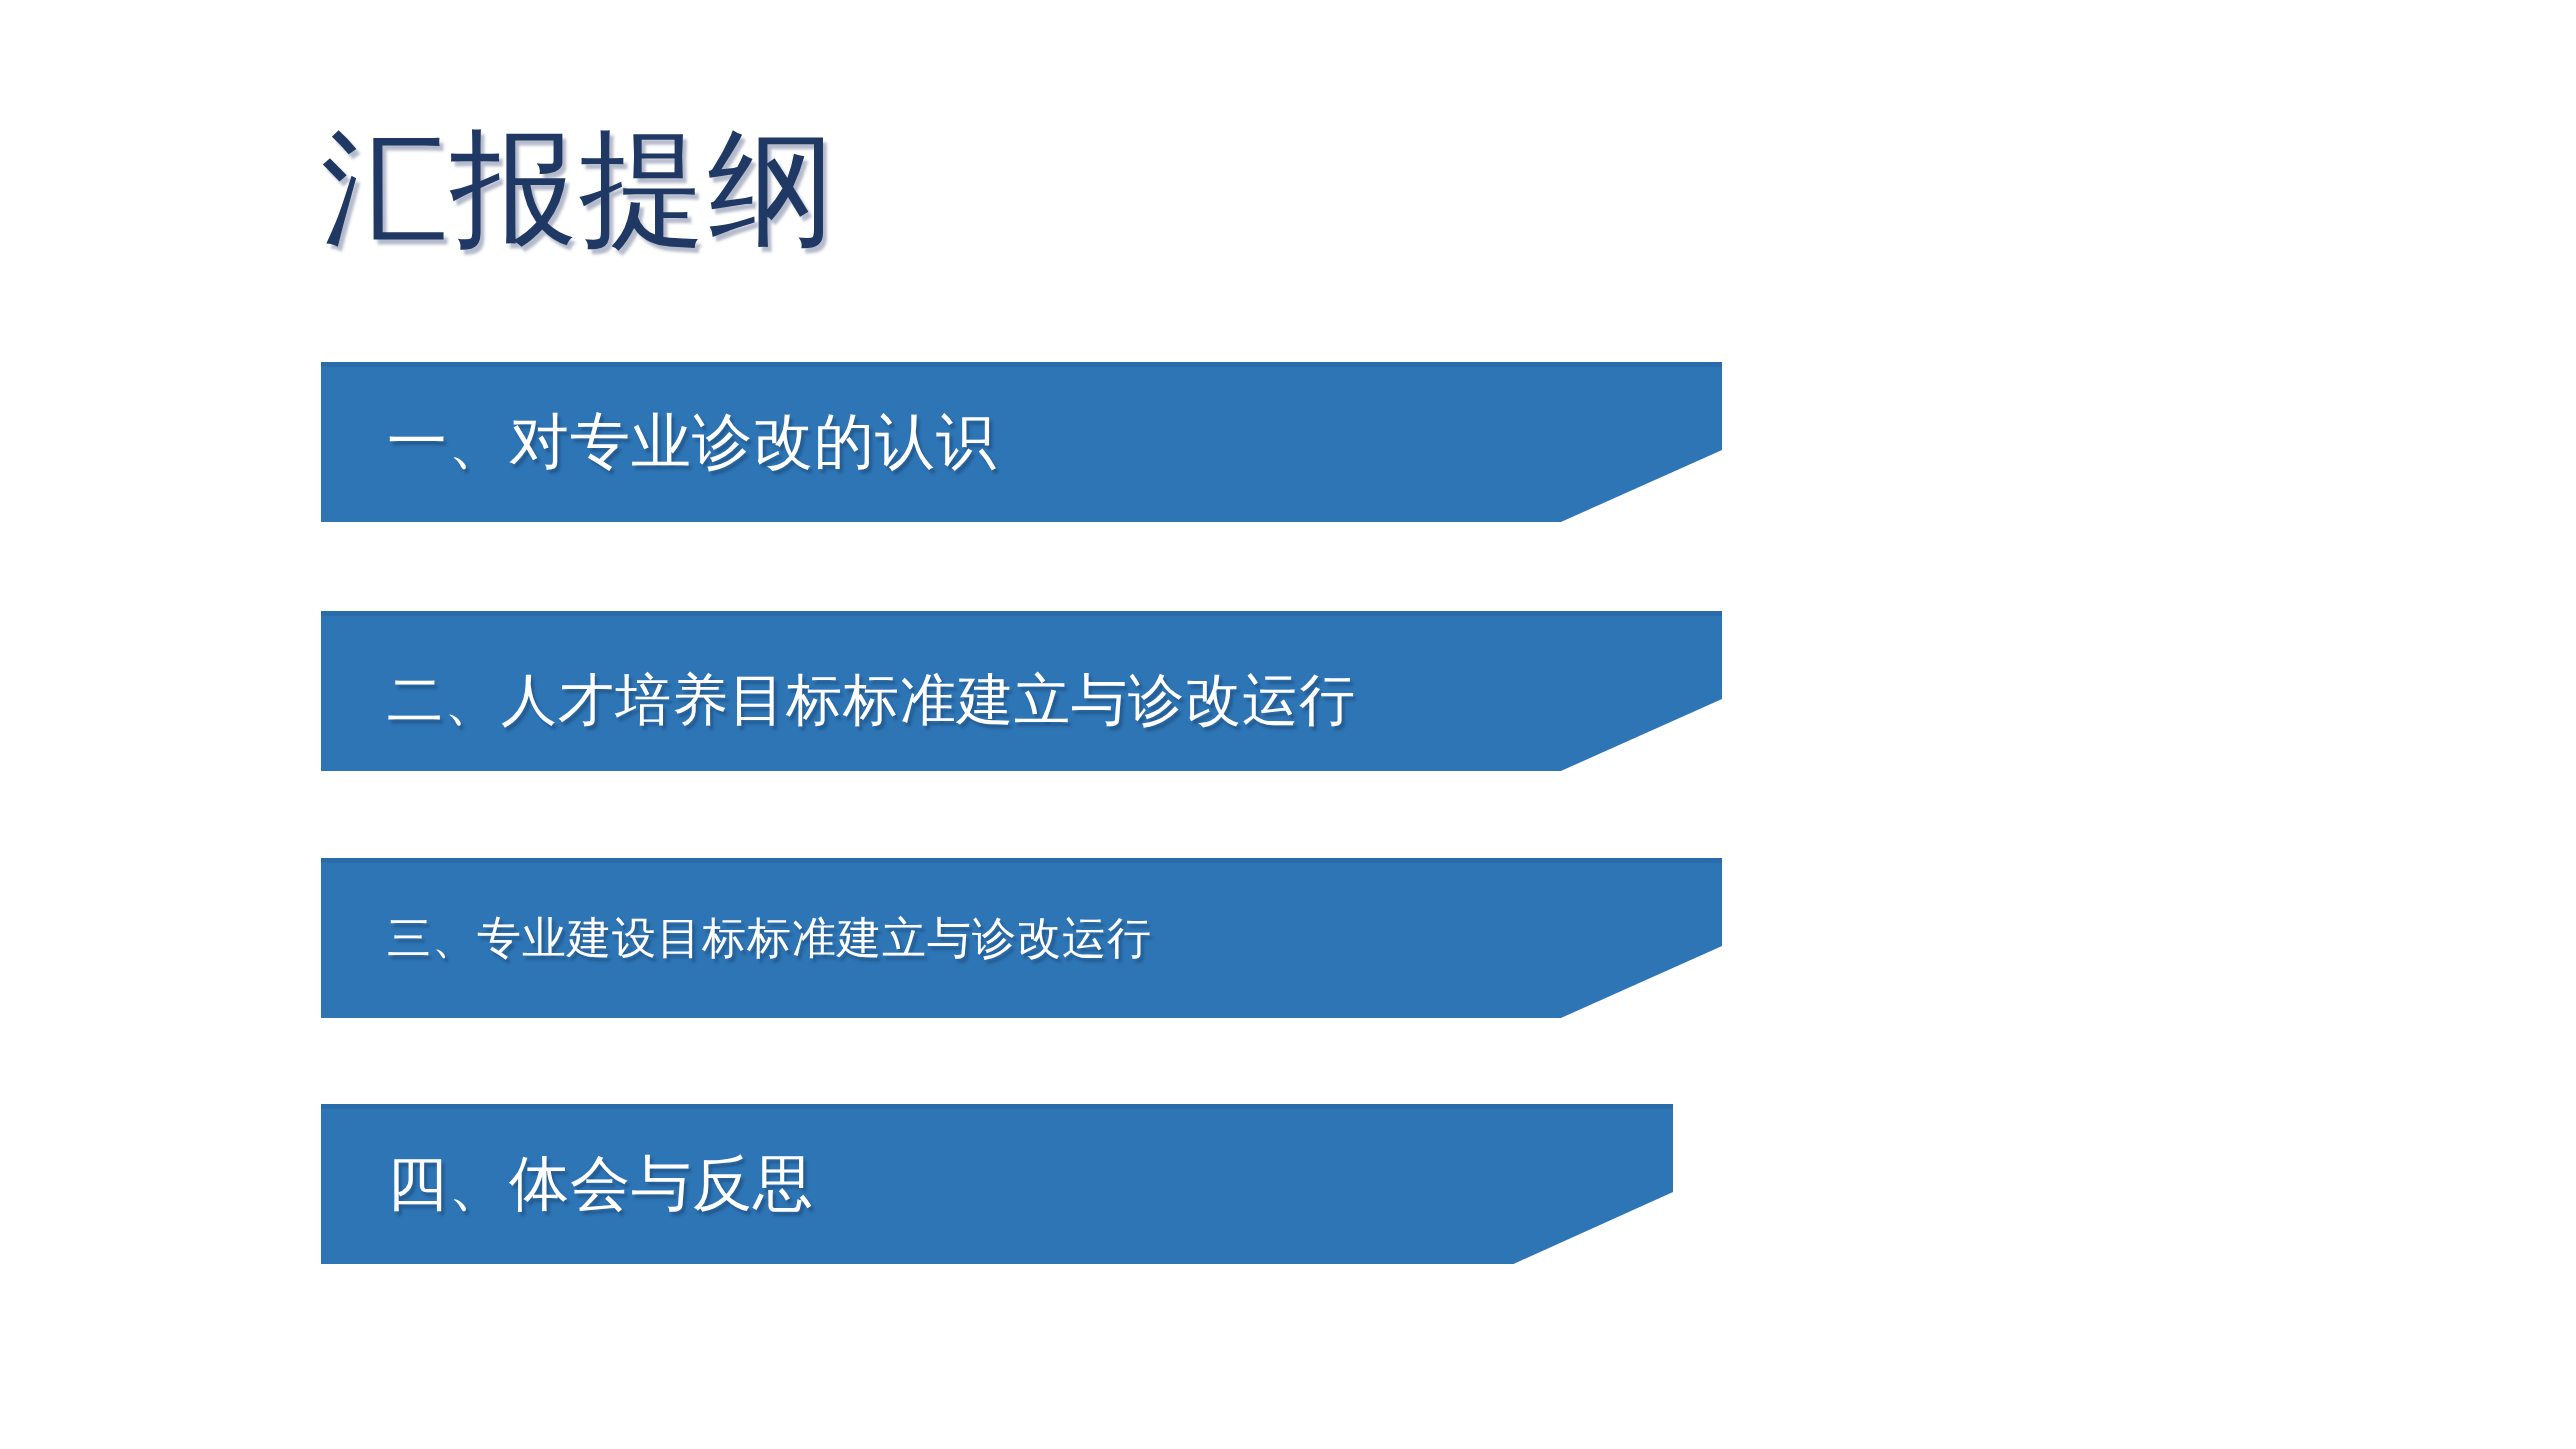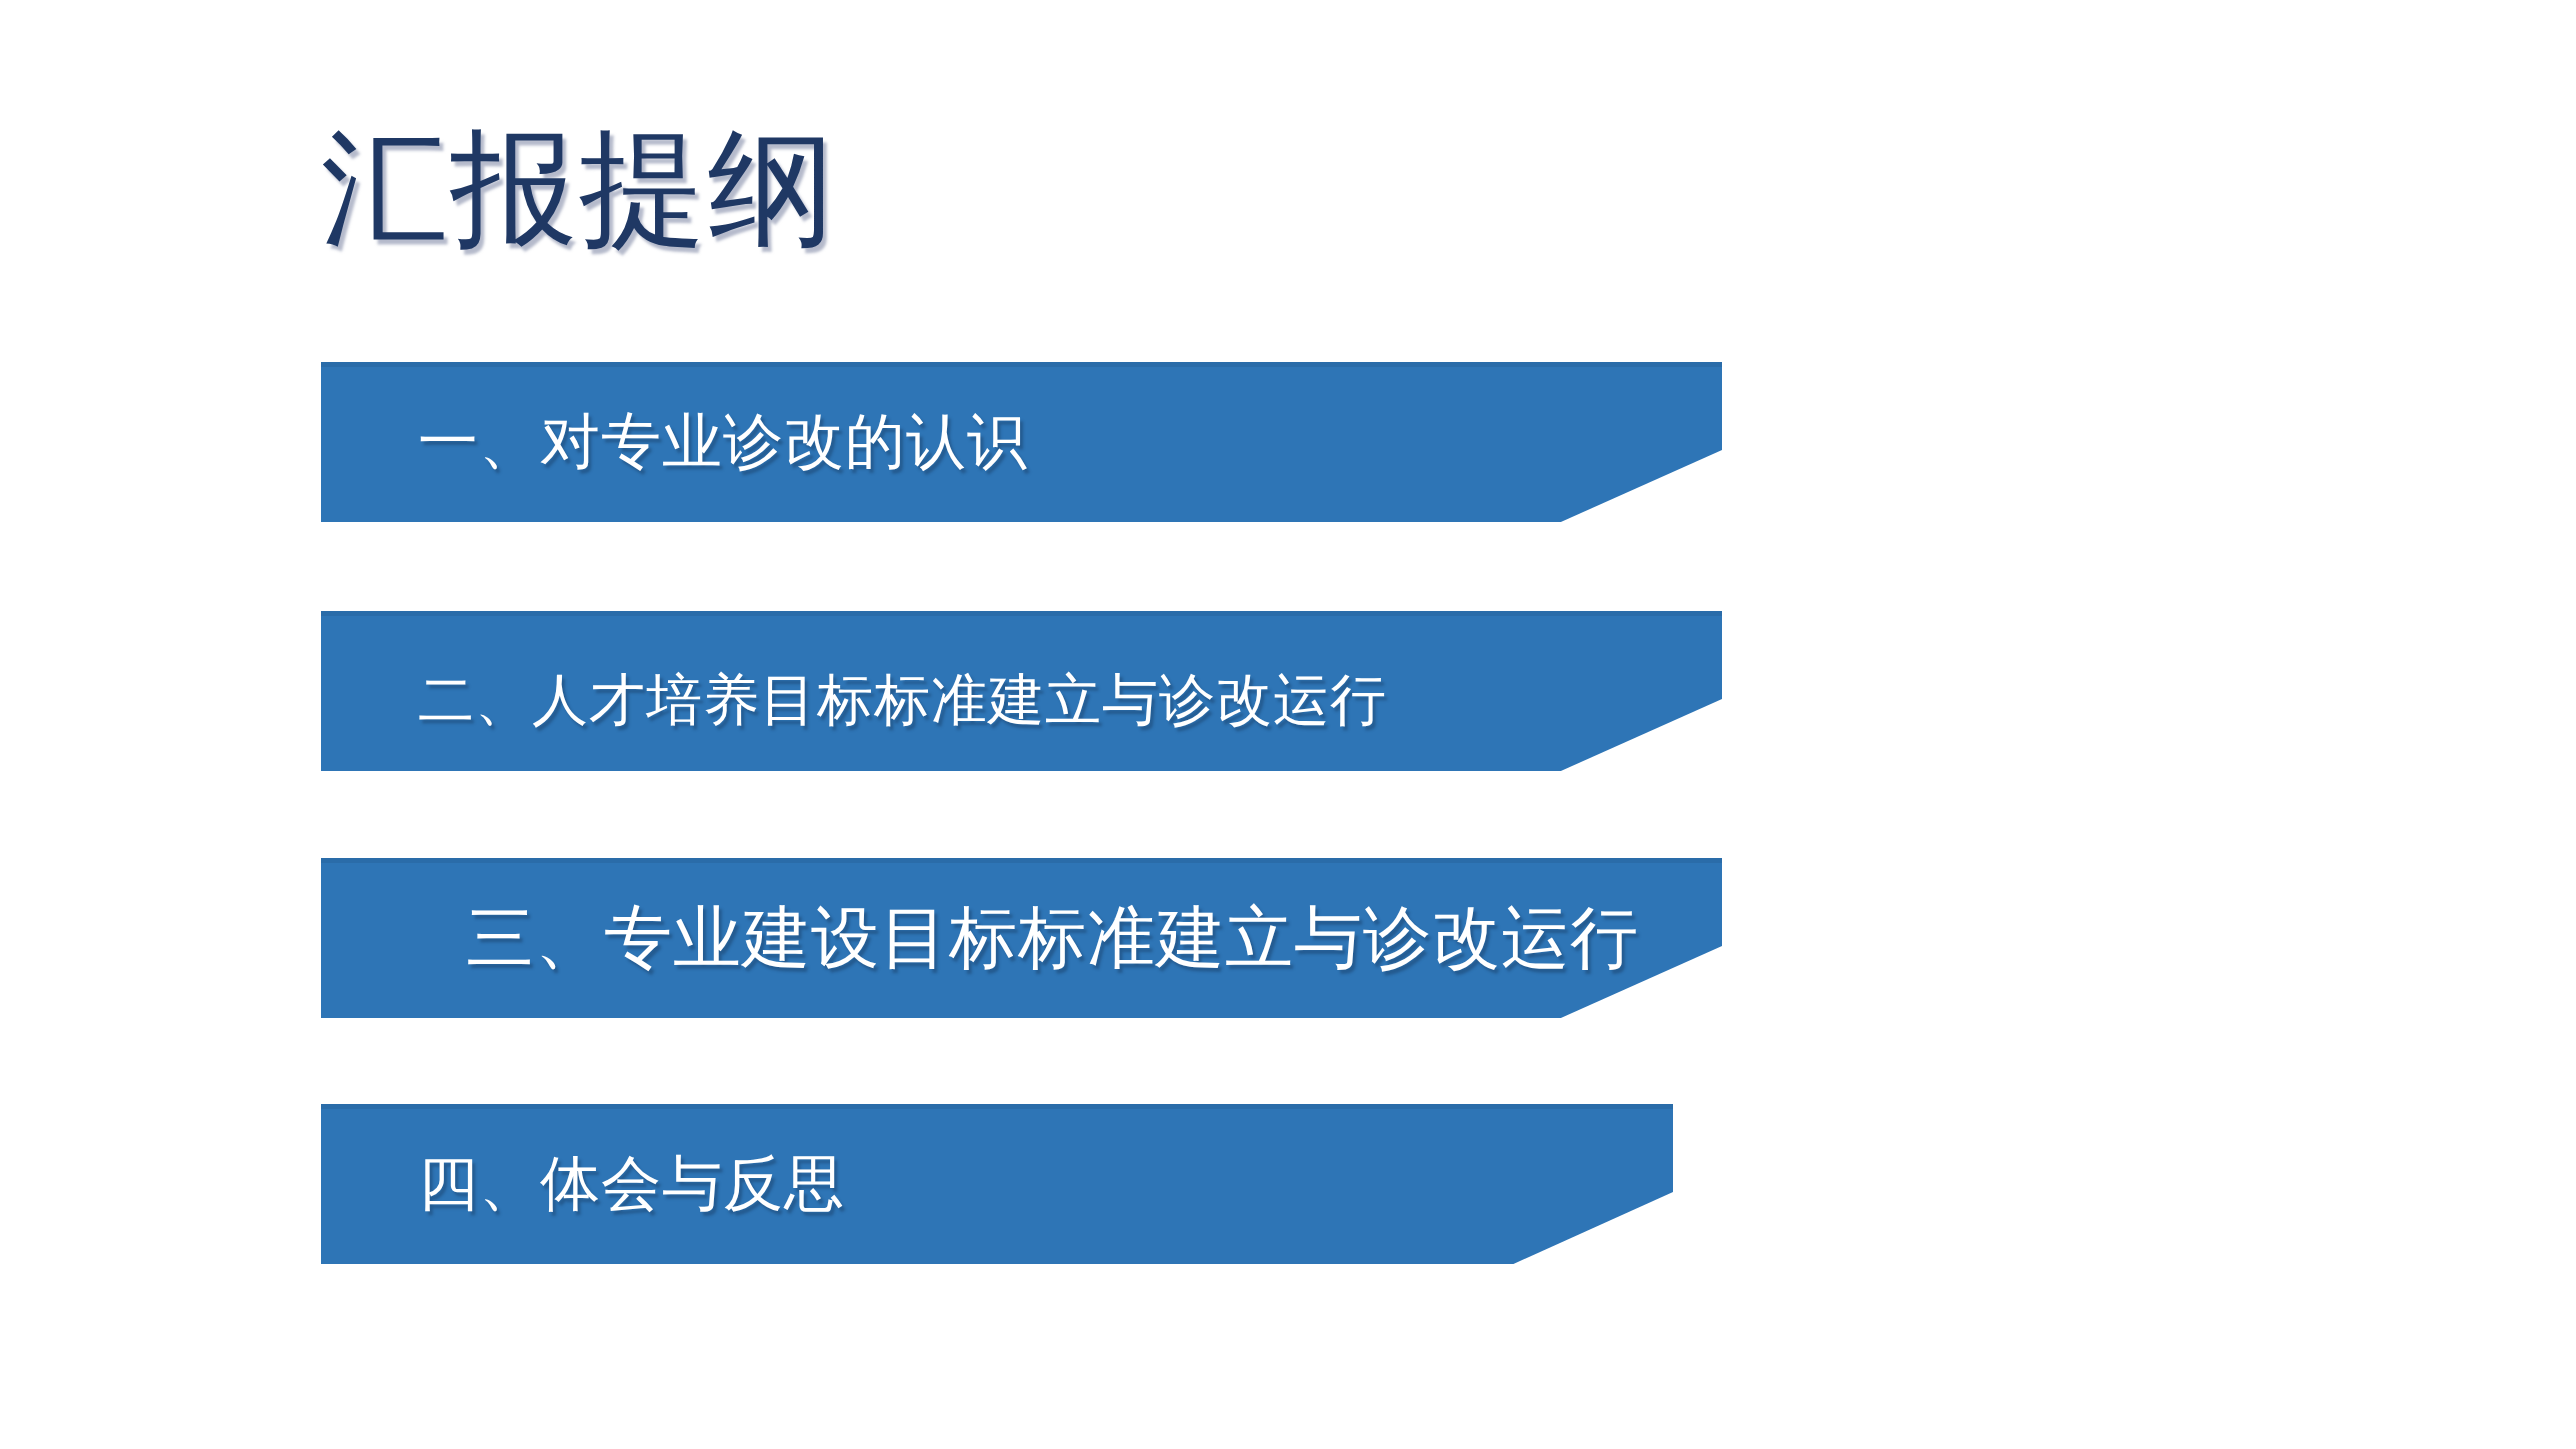--- a/index.html
+++ b/index.html
@@ -65,7 +65,7 @@
   }
   .banner-label {
     position: relative;
-    padding-left: 97px;
+    padding-left: 66px;
     color: #FFFFFF;
     font-weight: 400;
     white-space: nowrap;

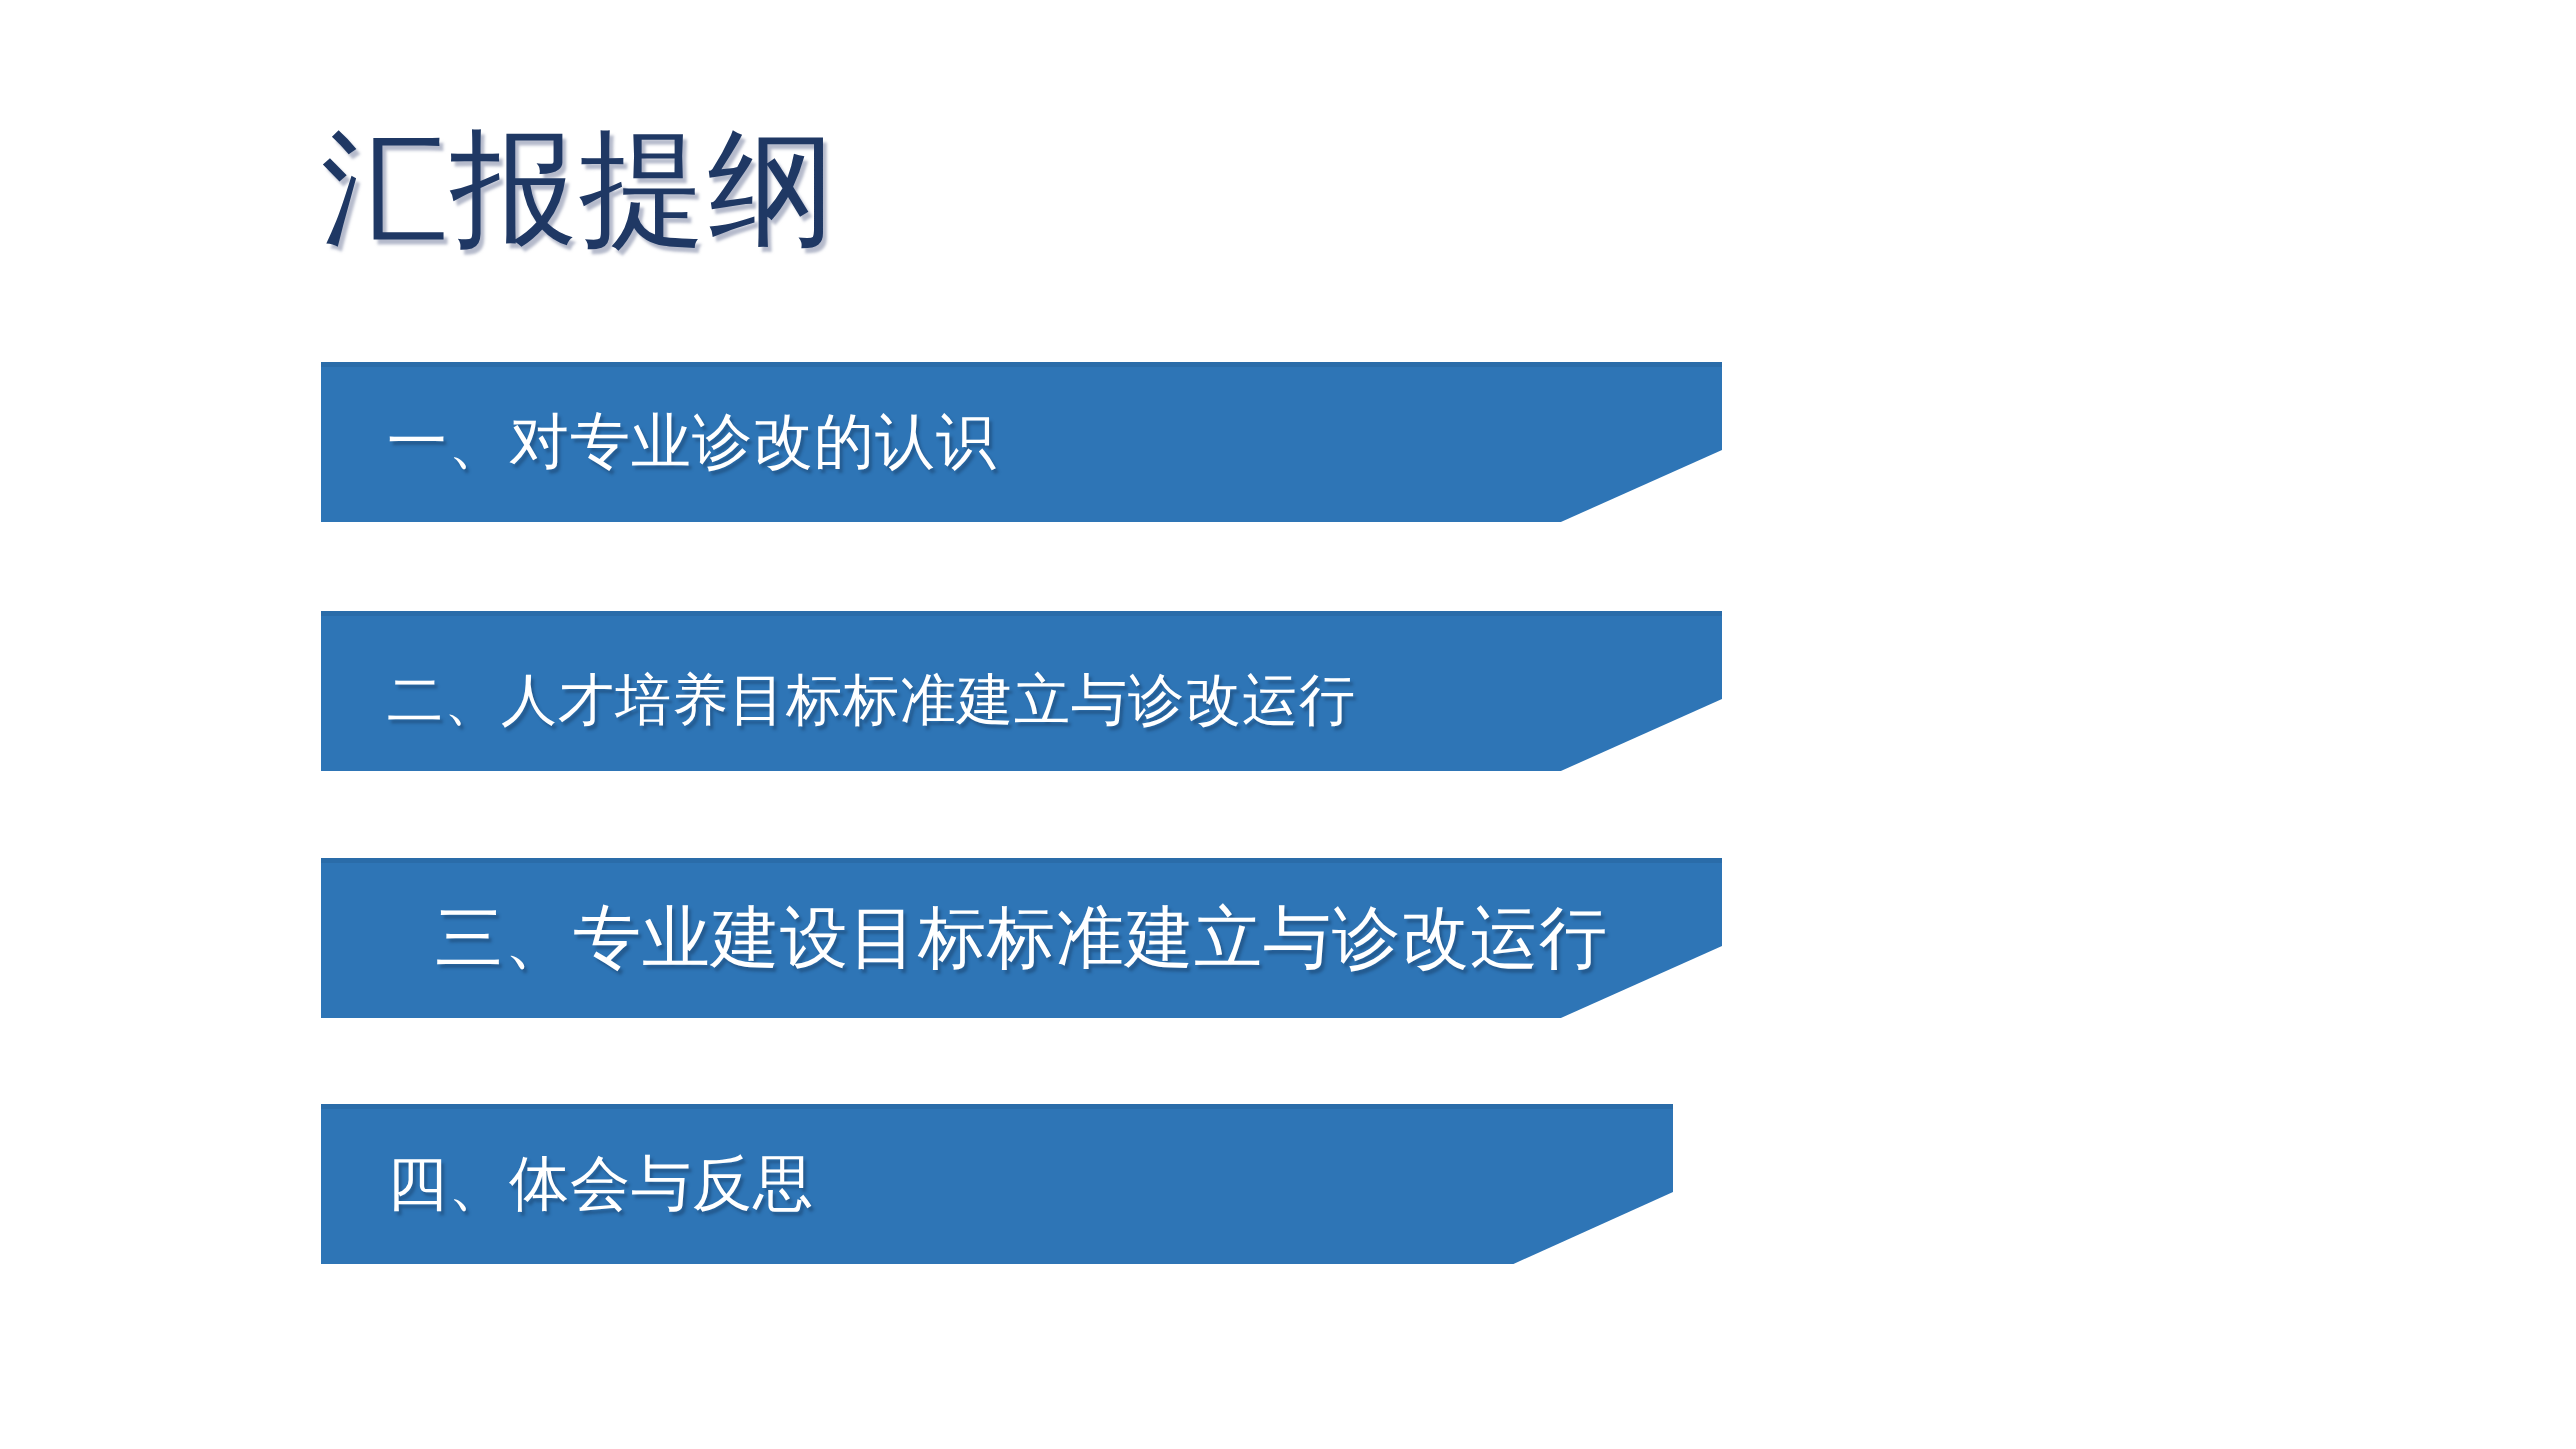--- a/index.html
+++ b/index.html
@@ -81,7 +81,7 @@
   #banner-2 .banner-label { font-size: 56px; margin-top: 20px; }
 
   #banner-3 { top: 858px;  width: 1401px; }
-  #banner-3 .banner-label { font-size: 68px; margin-left: 48px; }
+  #banner-3 .banner-label { font-size: 44px; }
 
   #banner-4 { top: 1104px; width: 1352px;
               clip-path: polygon(0 0, 100% 0, 100% 55%, 88.2% 100%, 0 100%); align-items: center; }

